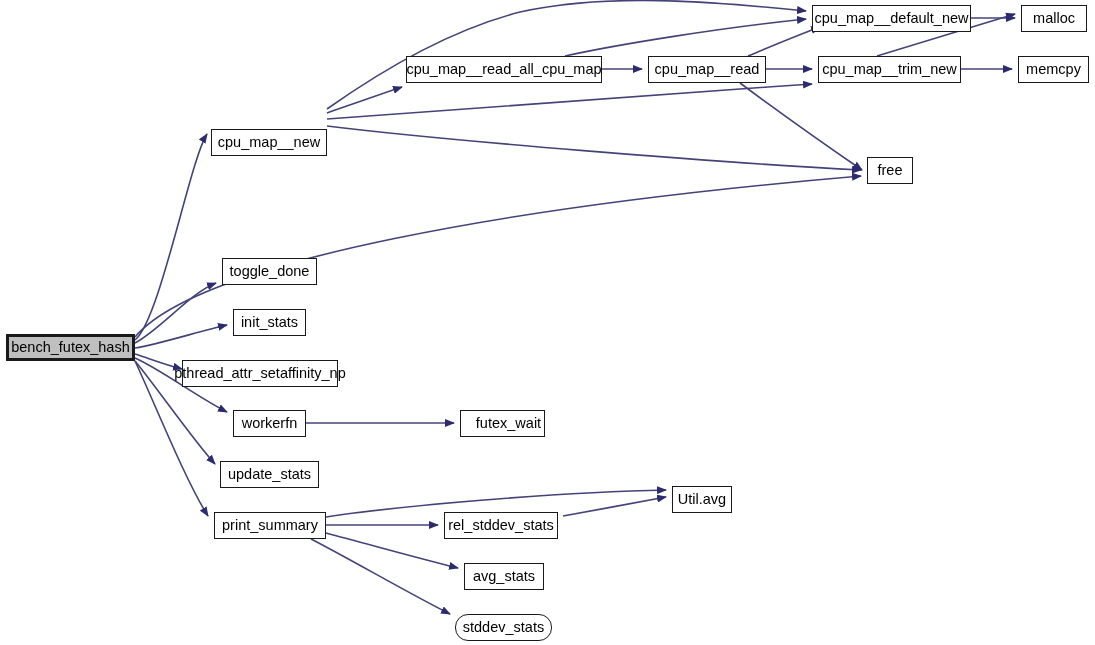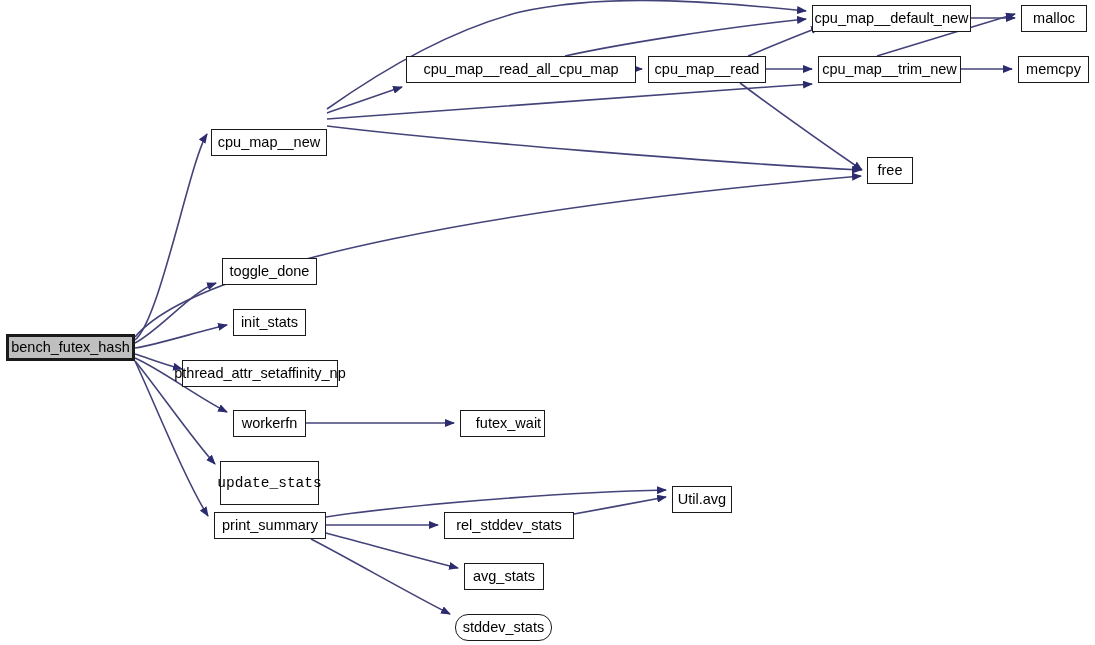--- a/index.html
+++ b/index.html
@@ -79,7 +79,7 @@
       <div class="node" style="left: 211px; top: 107px; width: 116px; height: 27px; background: rgb(255, 255, 255); border-color: rgb(26, 26, 26); color: rgb(0, 0, 0); margin-top: 22px;">
         <span class="lbl">cpu_map__new</span>
       </div>
-      <div class="node" style="left: 406px; top: 56px; width: 230px; height: 27px; background: rgb(255, 255, 255); border-color: rgb(26, 26, 26); color: rgb(0, 0, 0);">
+      <div class="node" style="left: 406px; top: 56px; width: 196px; height: 27px; background: rgb(255, 255, 255); border-color: rgb(26, 26, 26); color: rgb(0, 0, 0);">
         <span class="lbl">cpu_map__read_all_cpu_map</span>
       </div>
       <div class="node" style="left: 648px; top: 56px; width: 118px; height: 27px; background: rgb(255, 255, 255); border-color: rgb(26, 26, 26); color: rgb(0, 0, 0);">

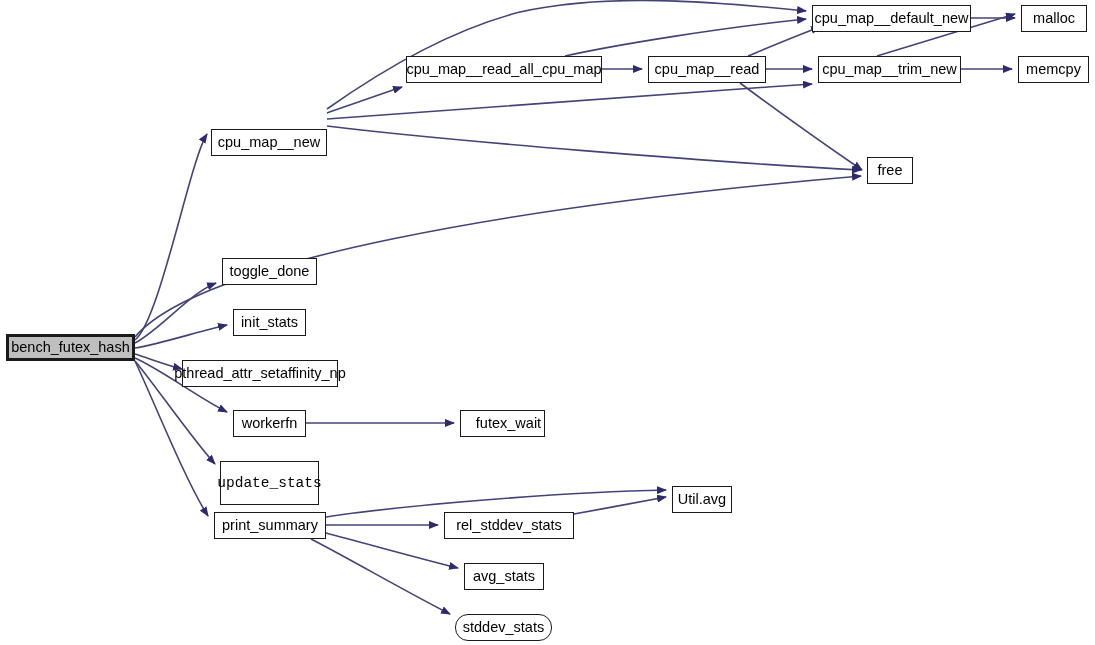--- a/index.html
+++ b/index.html
@@ -115,7 +115,7 @@
       <div class="node" style="left: 460px; top: 410px; width: 85px; height: 27px; background: rgb(255, 255, 255); border-color: rgb(26, 26, 26); color: rgb(0, 0, 0); padding-left: 12px;">
         <span class="lbl">futex_wait</span>
       </div>
-      <div class="node" style="left: 220px; top: 461px; width: 99px; height: 44px; background: rgb(255, 255, 255); border-color: rgb(26, 26, 26); color: rgb(0, 0, 0); font-family: Liberation Mono, monospace;">
+      <div class="node" style="left: 220px; top: 461px; width: 99px; height: 27px; background: rgb(255, 255, 255); border-color: rgb(26, 26, 26); color: rgb(0, 0, 0);">
         <span class="lbl">update_stats</span>
       </div>
       <div class="node" style="left: 214px; top: 512px; width: 112px; height: 27px; background: rgb(255, 255, 255); border-color: rgb(26, 26, 26); color: rgb(0, 0, 0);">

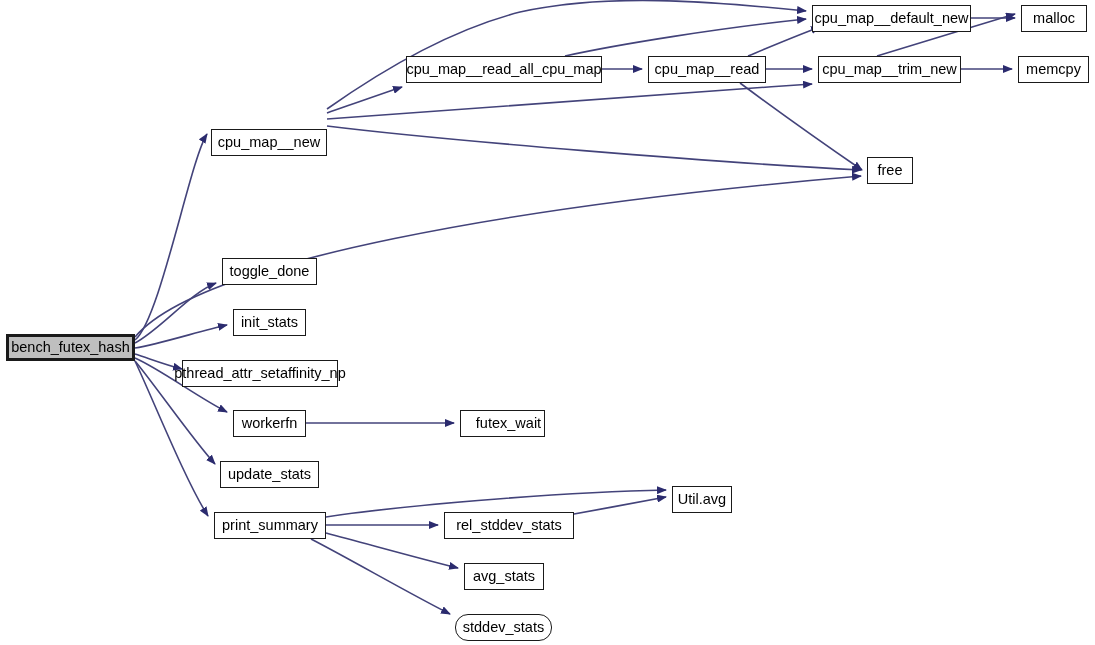--- a/index.html
+++ b/index.html
@@ -121,7 +121,7 @@
       <div class="node" style="left: 214px; top: 512px; width: 112px; height: 27px; background: rgb(255, 255, 255); border-color: rgb(26, 26, 26); color: rgb(0, 0, 0);">
         <span class="lbl">print_summary</span>
       </div>
-      <div class="node" style="left: 444px; top: 512px; width: 130px; height: 27px; background: rgb(255, 255, 255); border-color: rgb(26, 26, 26); color: rgb(0, 0, 0);">
+      <div class="node" style="left: 444px; top: 512px; width: 114px; height: 27px; background: rgb(255, 255, 255); border-color: rgb(26, 26, 26); color: rgb(0, 0, 0);">
         <span class="lbl">rel_stddev_stats</span>
       </div>
       <div class="node" style="left: 672px; top: 486px; width: 60px; height: 27px; background: rgb(255, 255, 255); border-color: rgb(26, 26, 26); color: rgb(0, 0, 0);">

